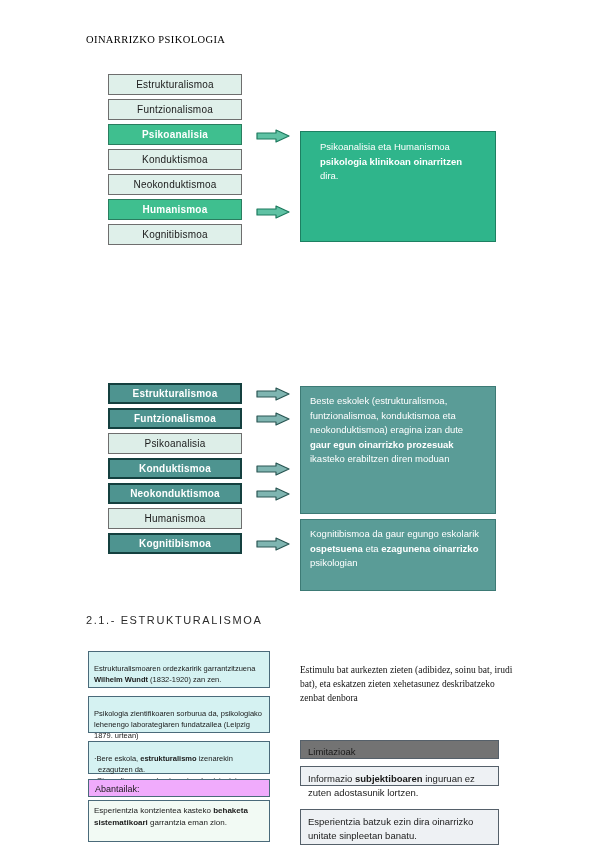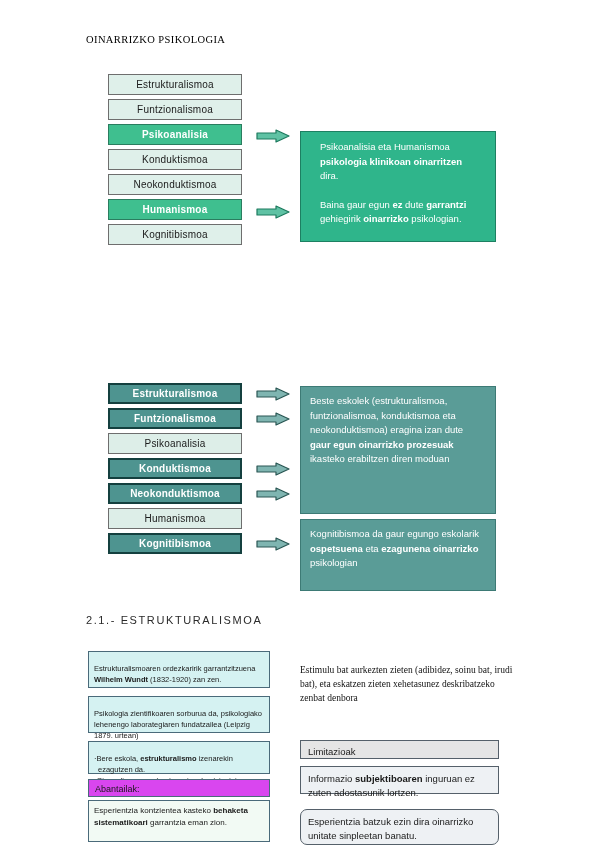--- a/index.html
+++ b/index.html
@@ -227,9 +227,6 @@
   <p>
     <span>Psikoanalisia eta Humanismoa </span><b>psikologia klinikoan oinarritzen</b><span> dira.</span>
   </p>
-  <p>
-    <span>Baina gaur egun </span><b>ez</b><span> dute </span><b>garrantzi</b><span> gehiegirik </span><b>oinarrizko</b><span> psikologian.</span>
-  </p>
 </div>
 
 <div class="stack" style="left:108px; top:383px;">

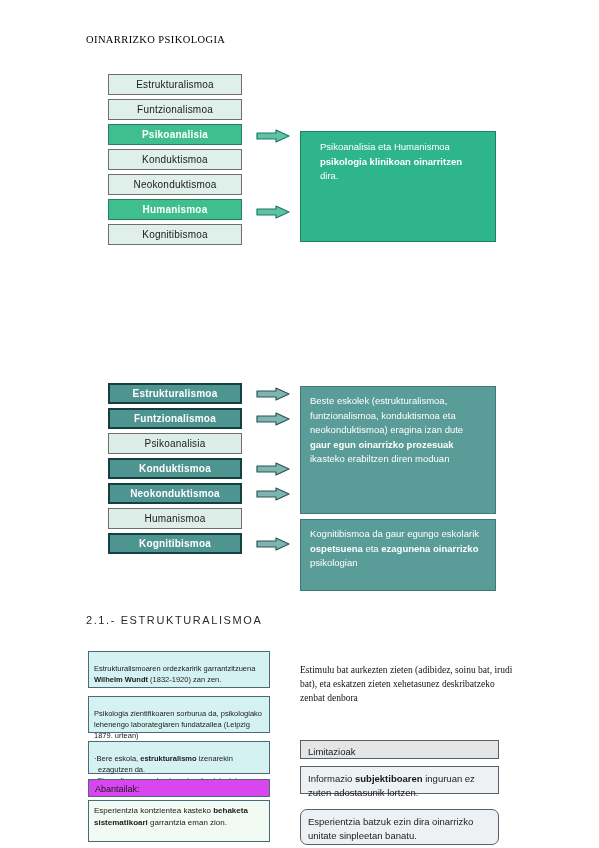--- a/index.html
+++ b/index.html
@@ -163,7 +163,7 @@
     position: absolute;
     box-sizing: border-box;
     width: 199px;
-    background: #e5e5e5;
+    background: #737373;
     border: 1px solid #55606a;
     color: #1a1a1a;
     font-size: 9.5px;

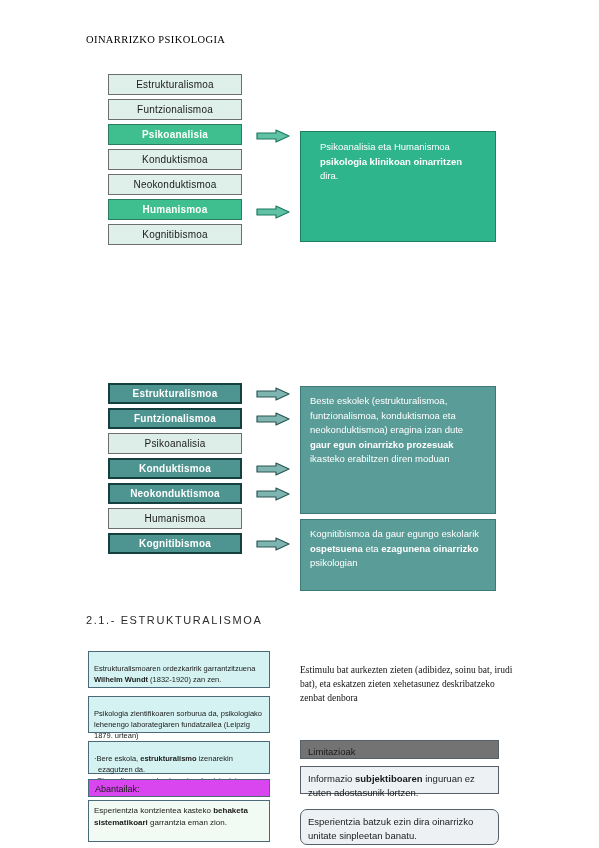--- a/index.html
+++ b/index.html
@@ -333,7 +333,7 @@
   <span>Limitazioak</span>
 </div>
 
-<div class="grey-box" style="left:300px; top:766px; height:28px;">
+<div class="grey-box" style="left:300px; top:766px; height:20px;">
   <span>Informazio </span><b>subjektiboaren</b><span> inguruan ez zuten adostasunik lortzen.</span>
 </div>
 

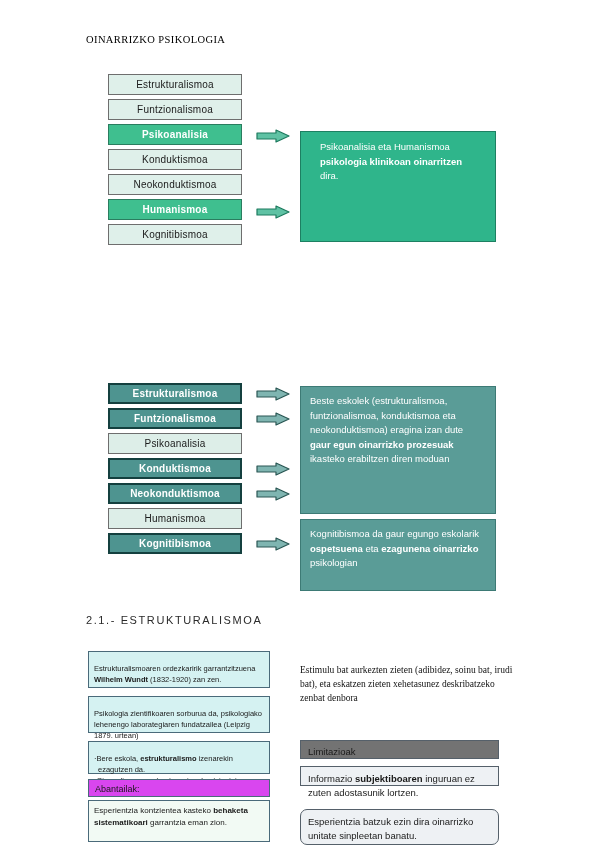--- a/index.html
+++ b/index.html
@@ -126,7 +126,7 @@
     position: absolute;
     box-sizing: border-box;
     width: 182px;
-    background: #d946ef;
+    background: #f0abfc;
     border: 1px solid #4a6a7a;
     color: #1a1a1a;
     font-size: 9px;

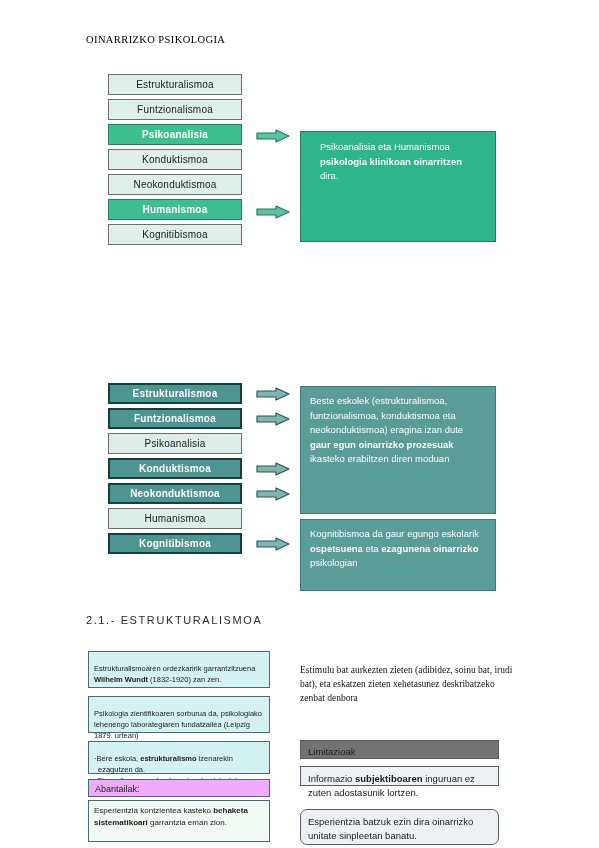--- a/index.html
+++ b/index.html
@@ -337,7 +337,7 @@
   <span>Informazio </span><b>subjektiboaren</b><span> inguruan ez zuten adostasunik lortzen.</span>
 </div>
 
-<div class="grey-box" style="left:300px; top:809px; height:36px;border-radius:7px;">
+<div class="grey-box" style="left:300px; top:809px; height:36px;">
   <span>Esperientzia batzuk ezin dira oinarrizko unitate sinpleetan banatu.</span>
 </div>
 

